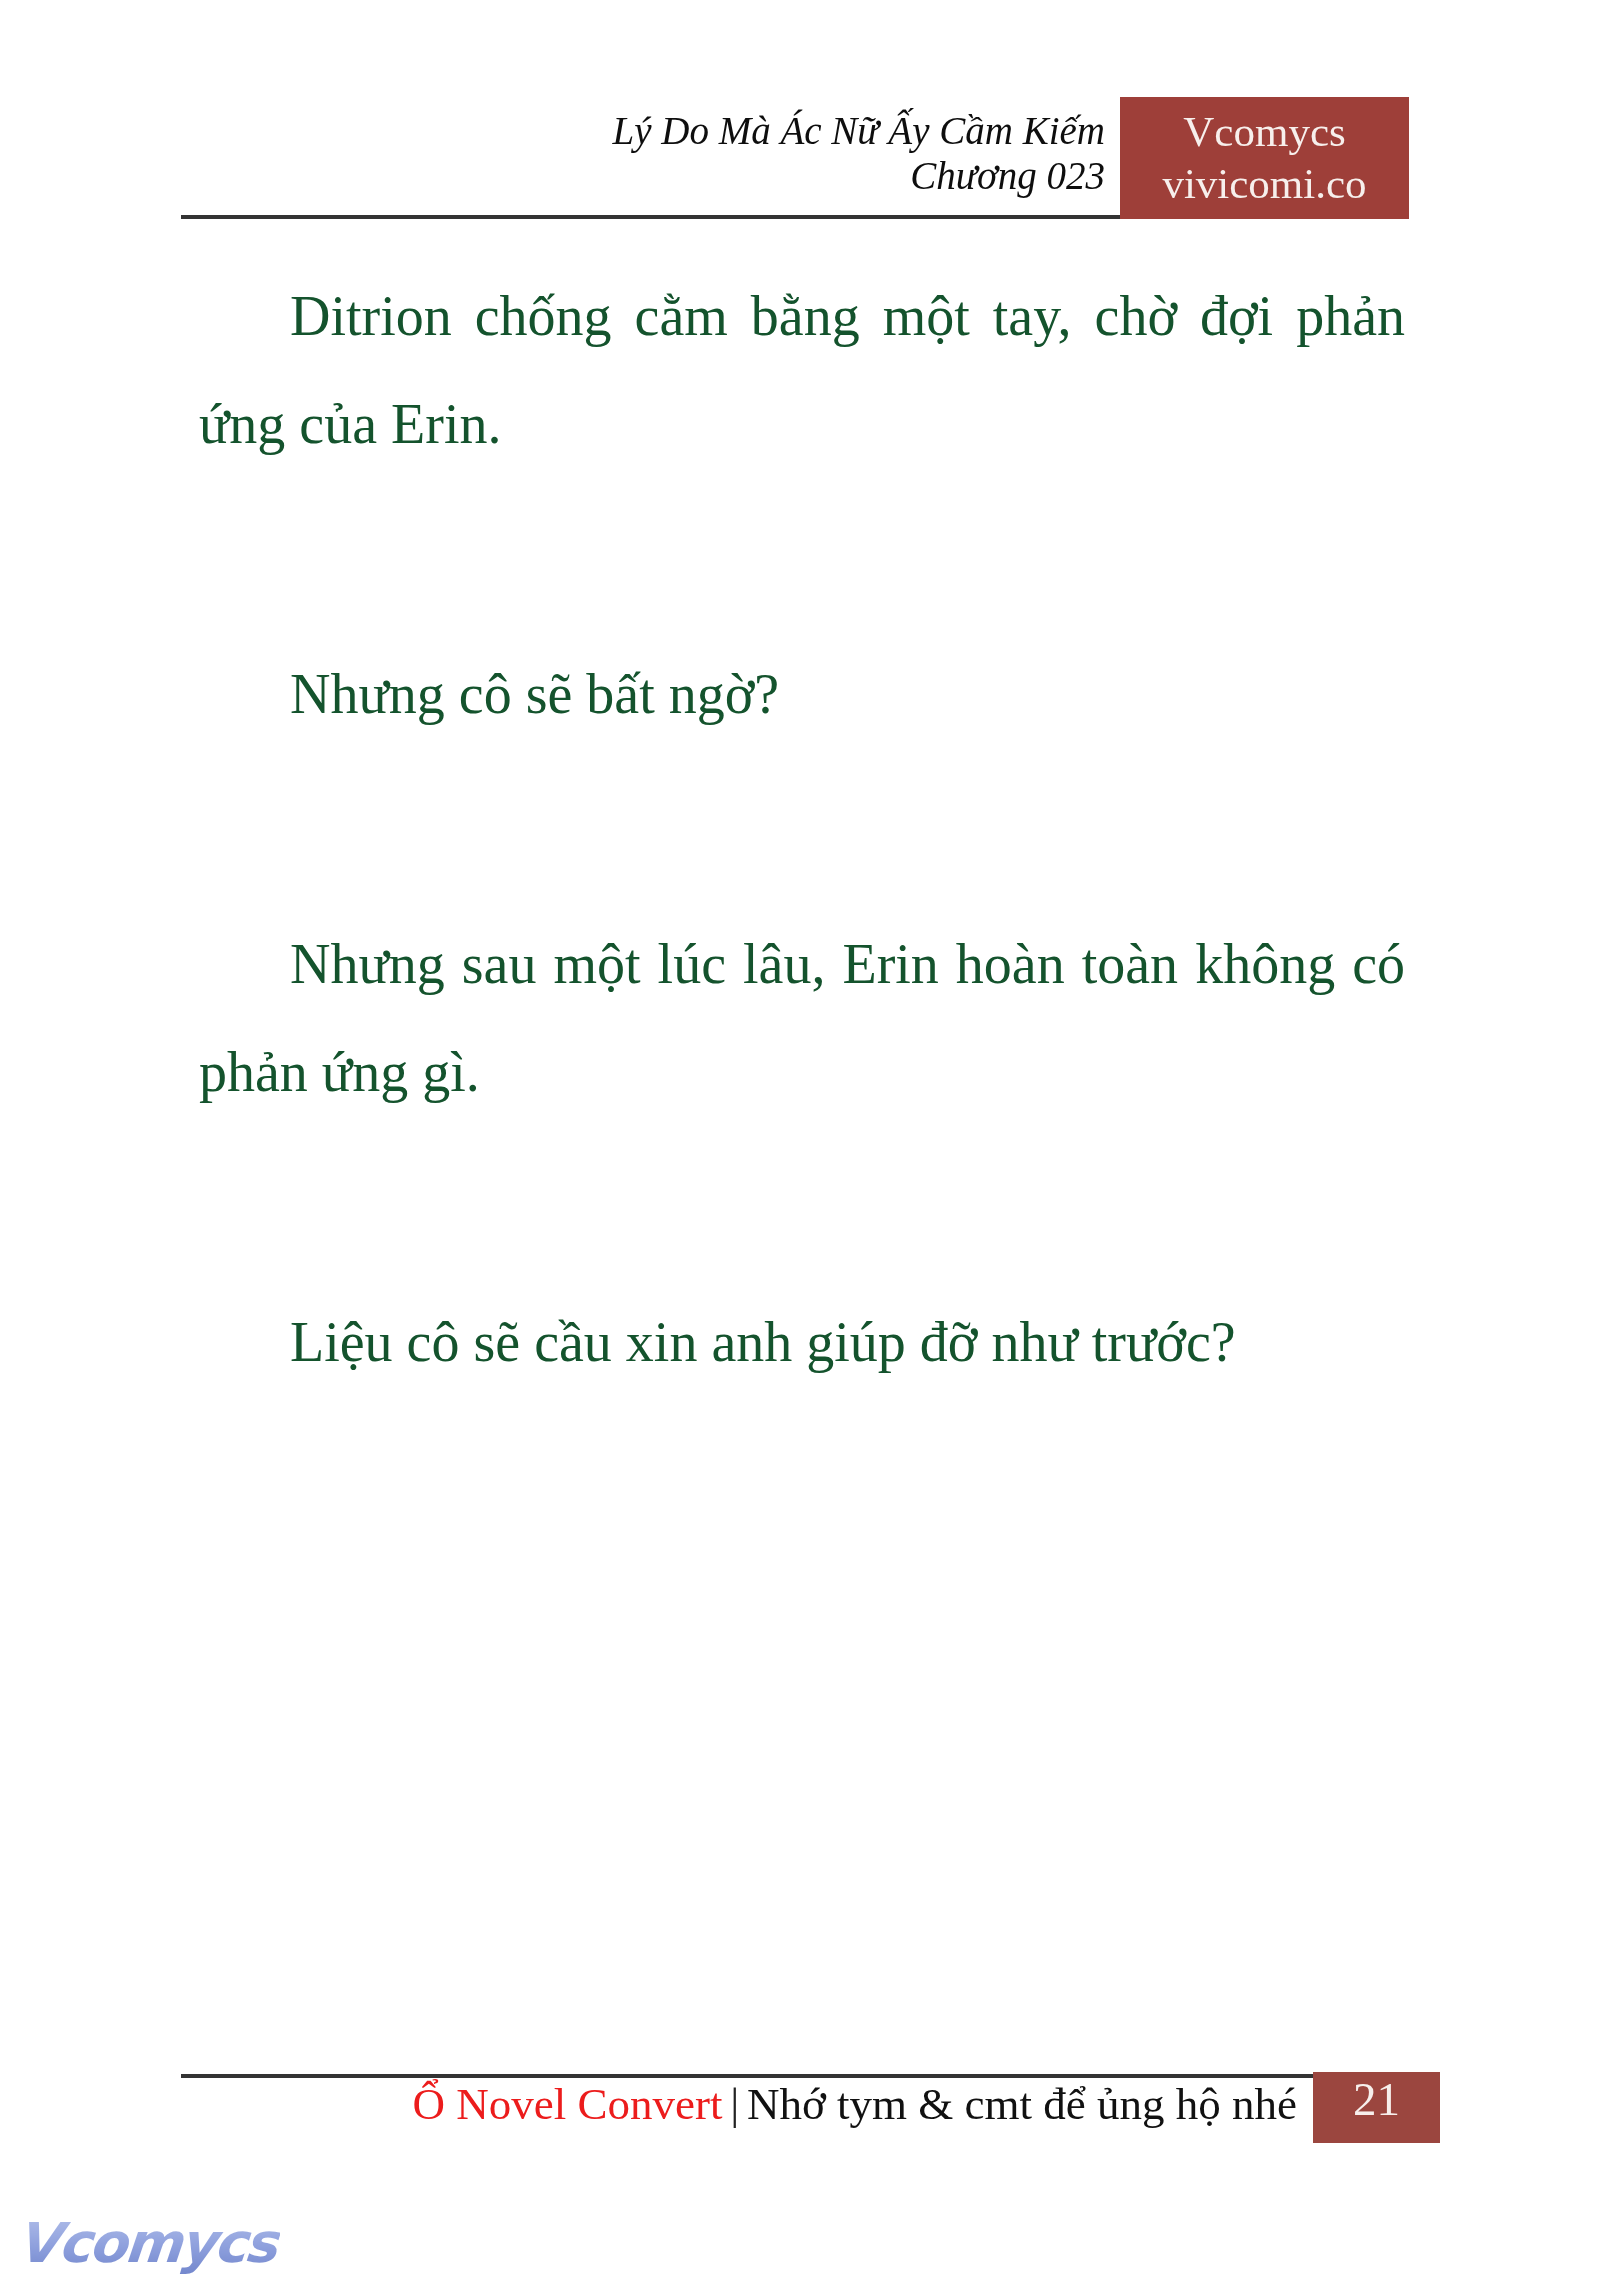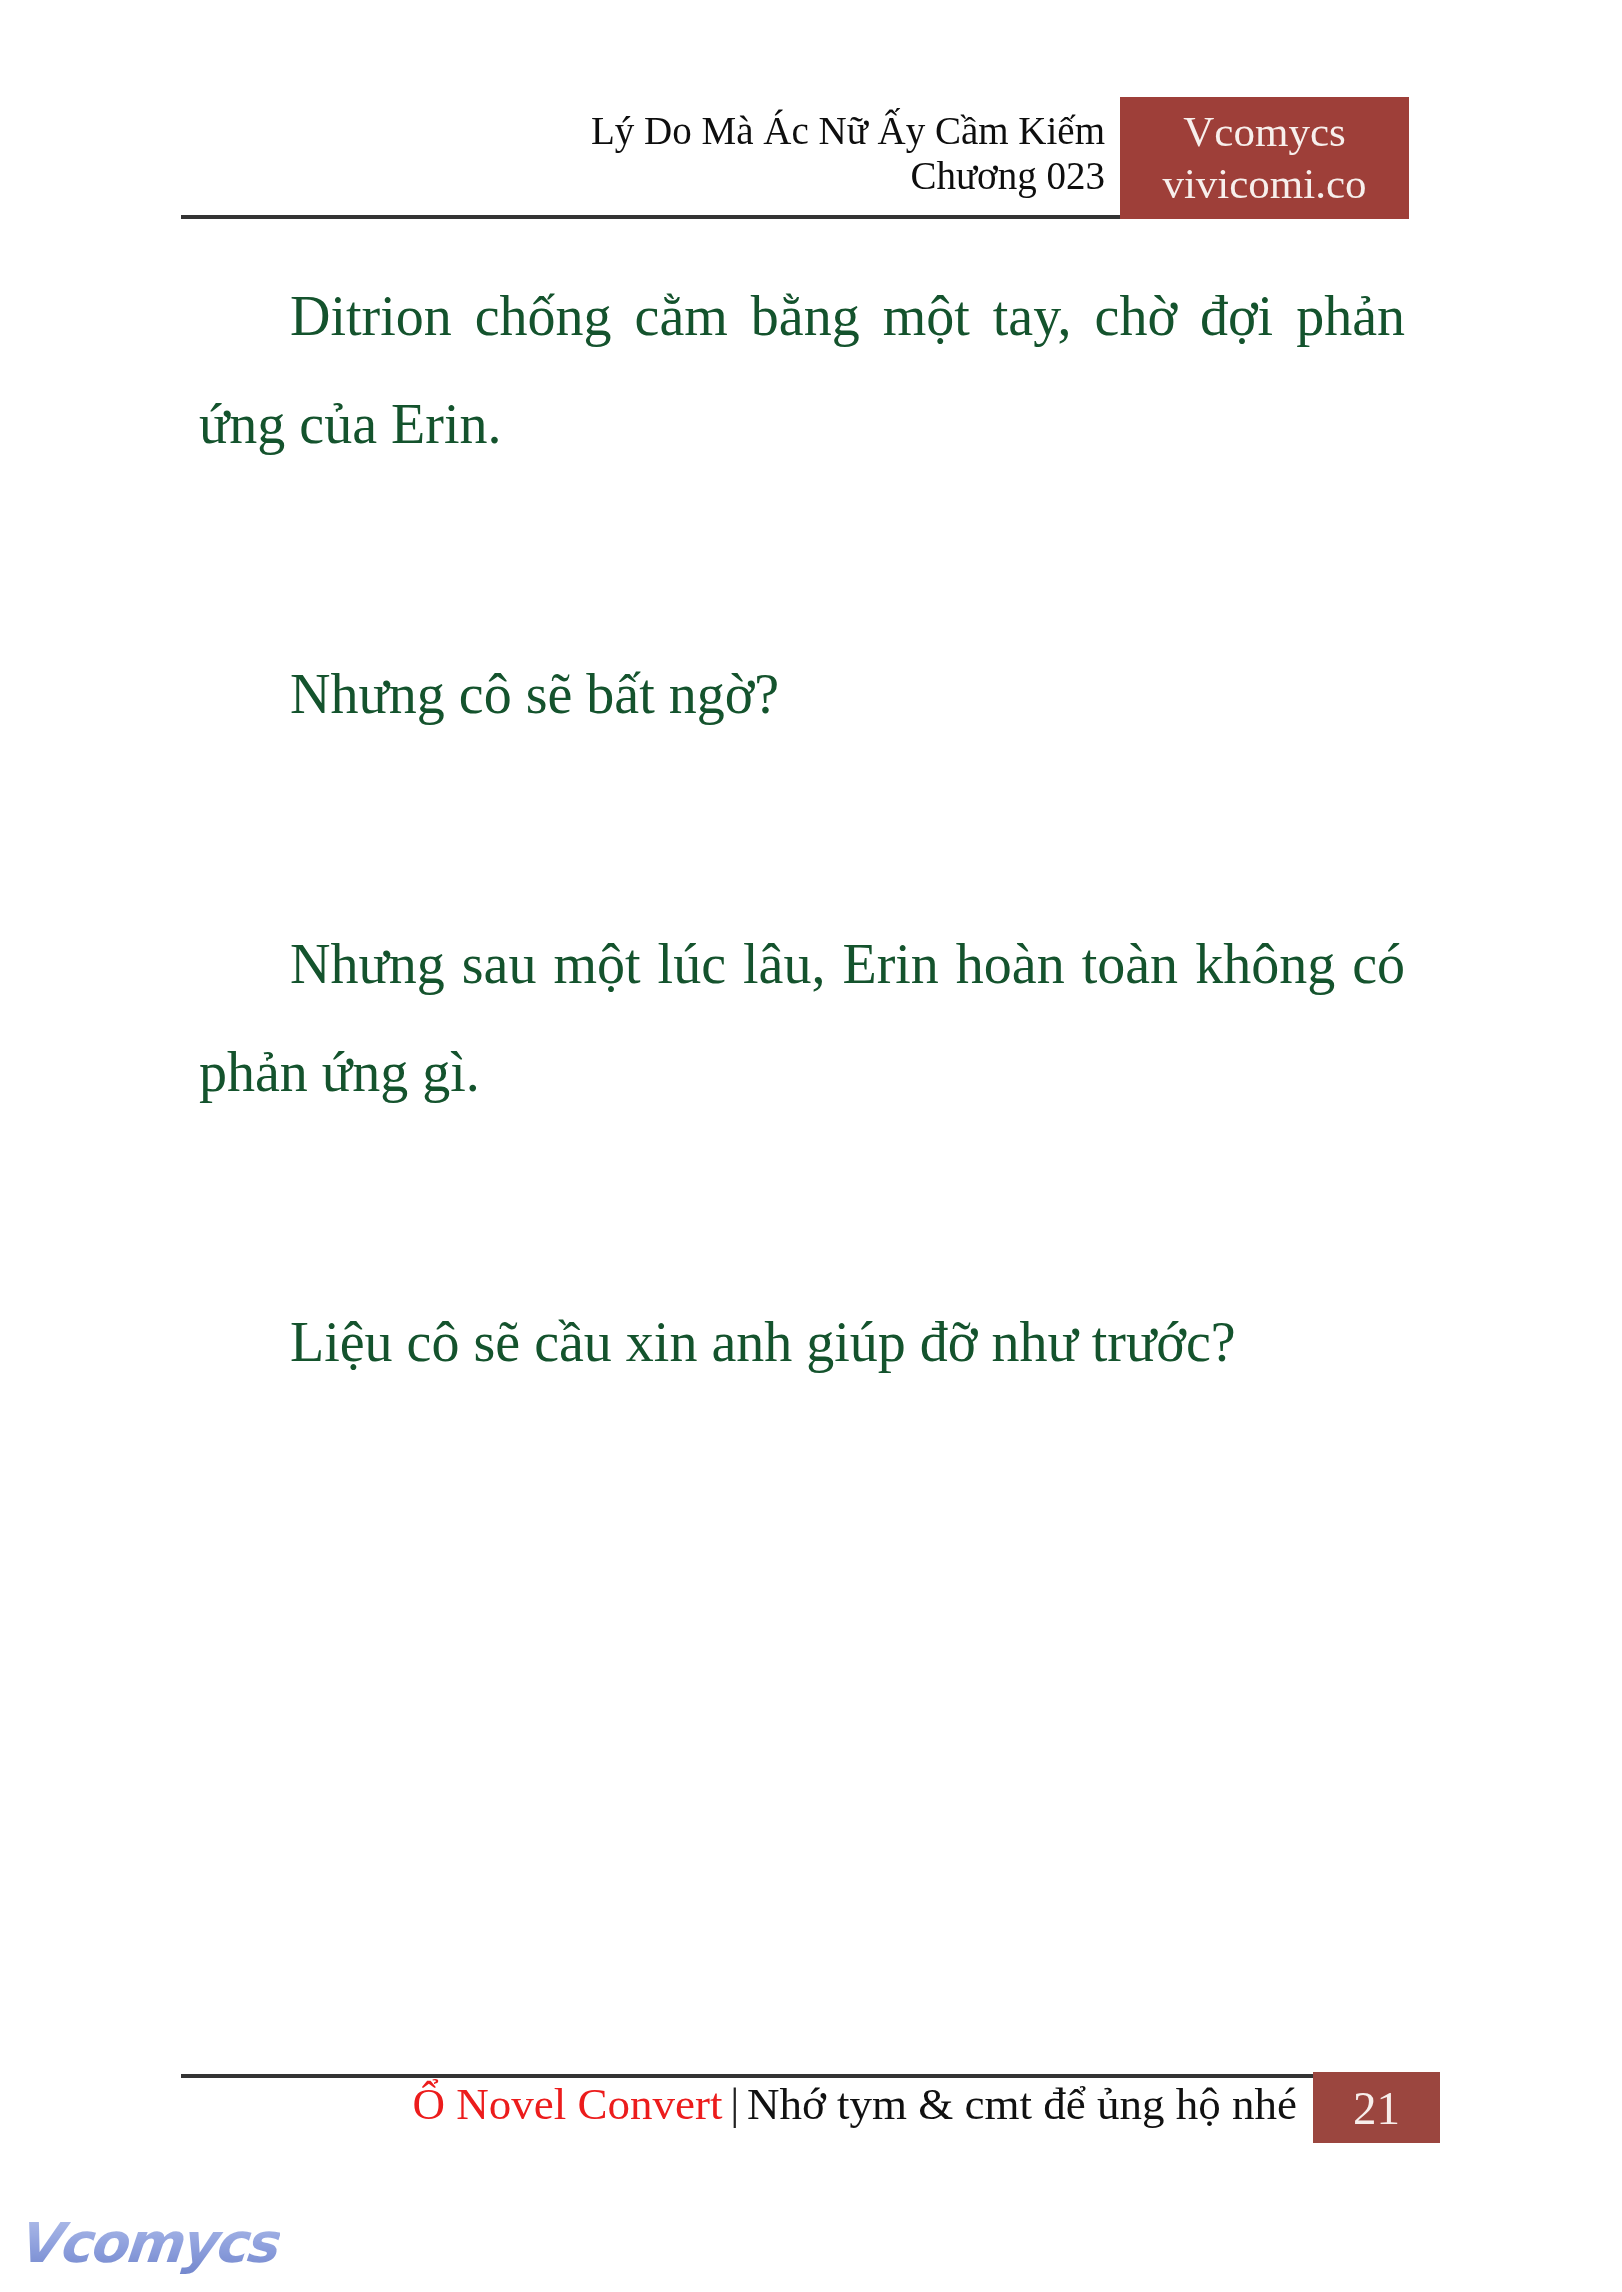--- a/index.html
+++ b/index.html
@@ -25,6 +25,7 @@
     line-height: 45px;
     color: #0e0e0e;
     white-space: nowrap;
+    font-style: italic;
   }
   .publisher-badge {
     position: absolute;

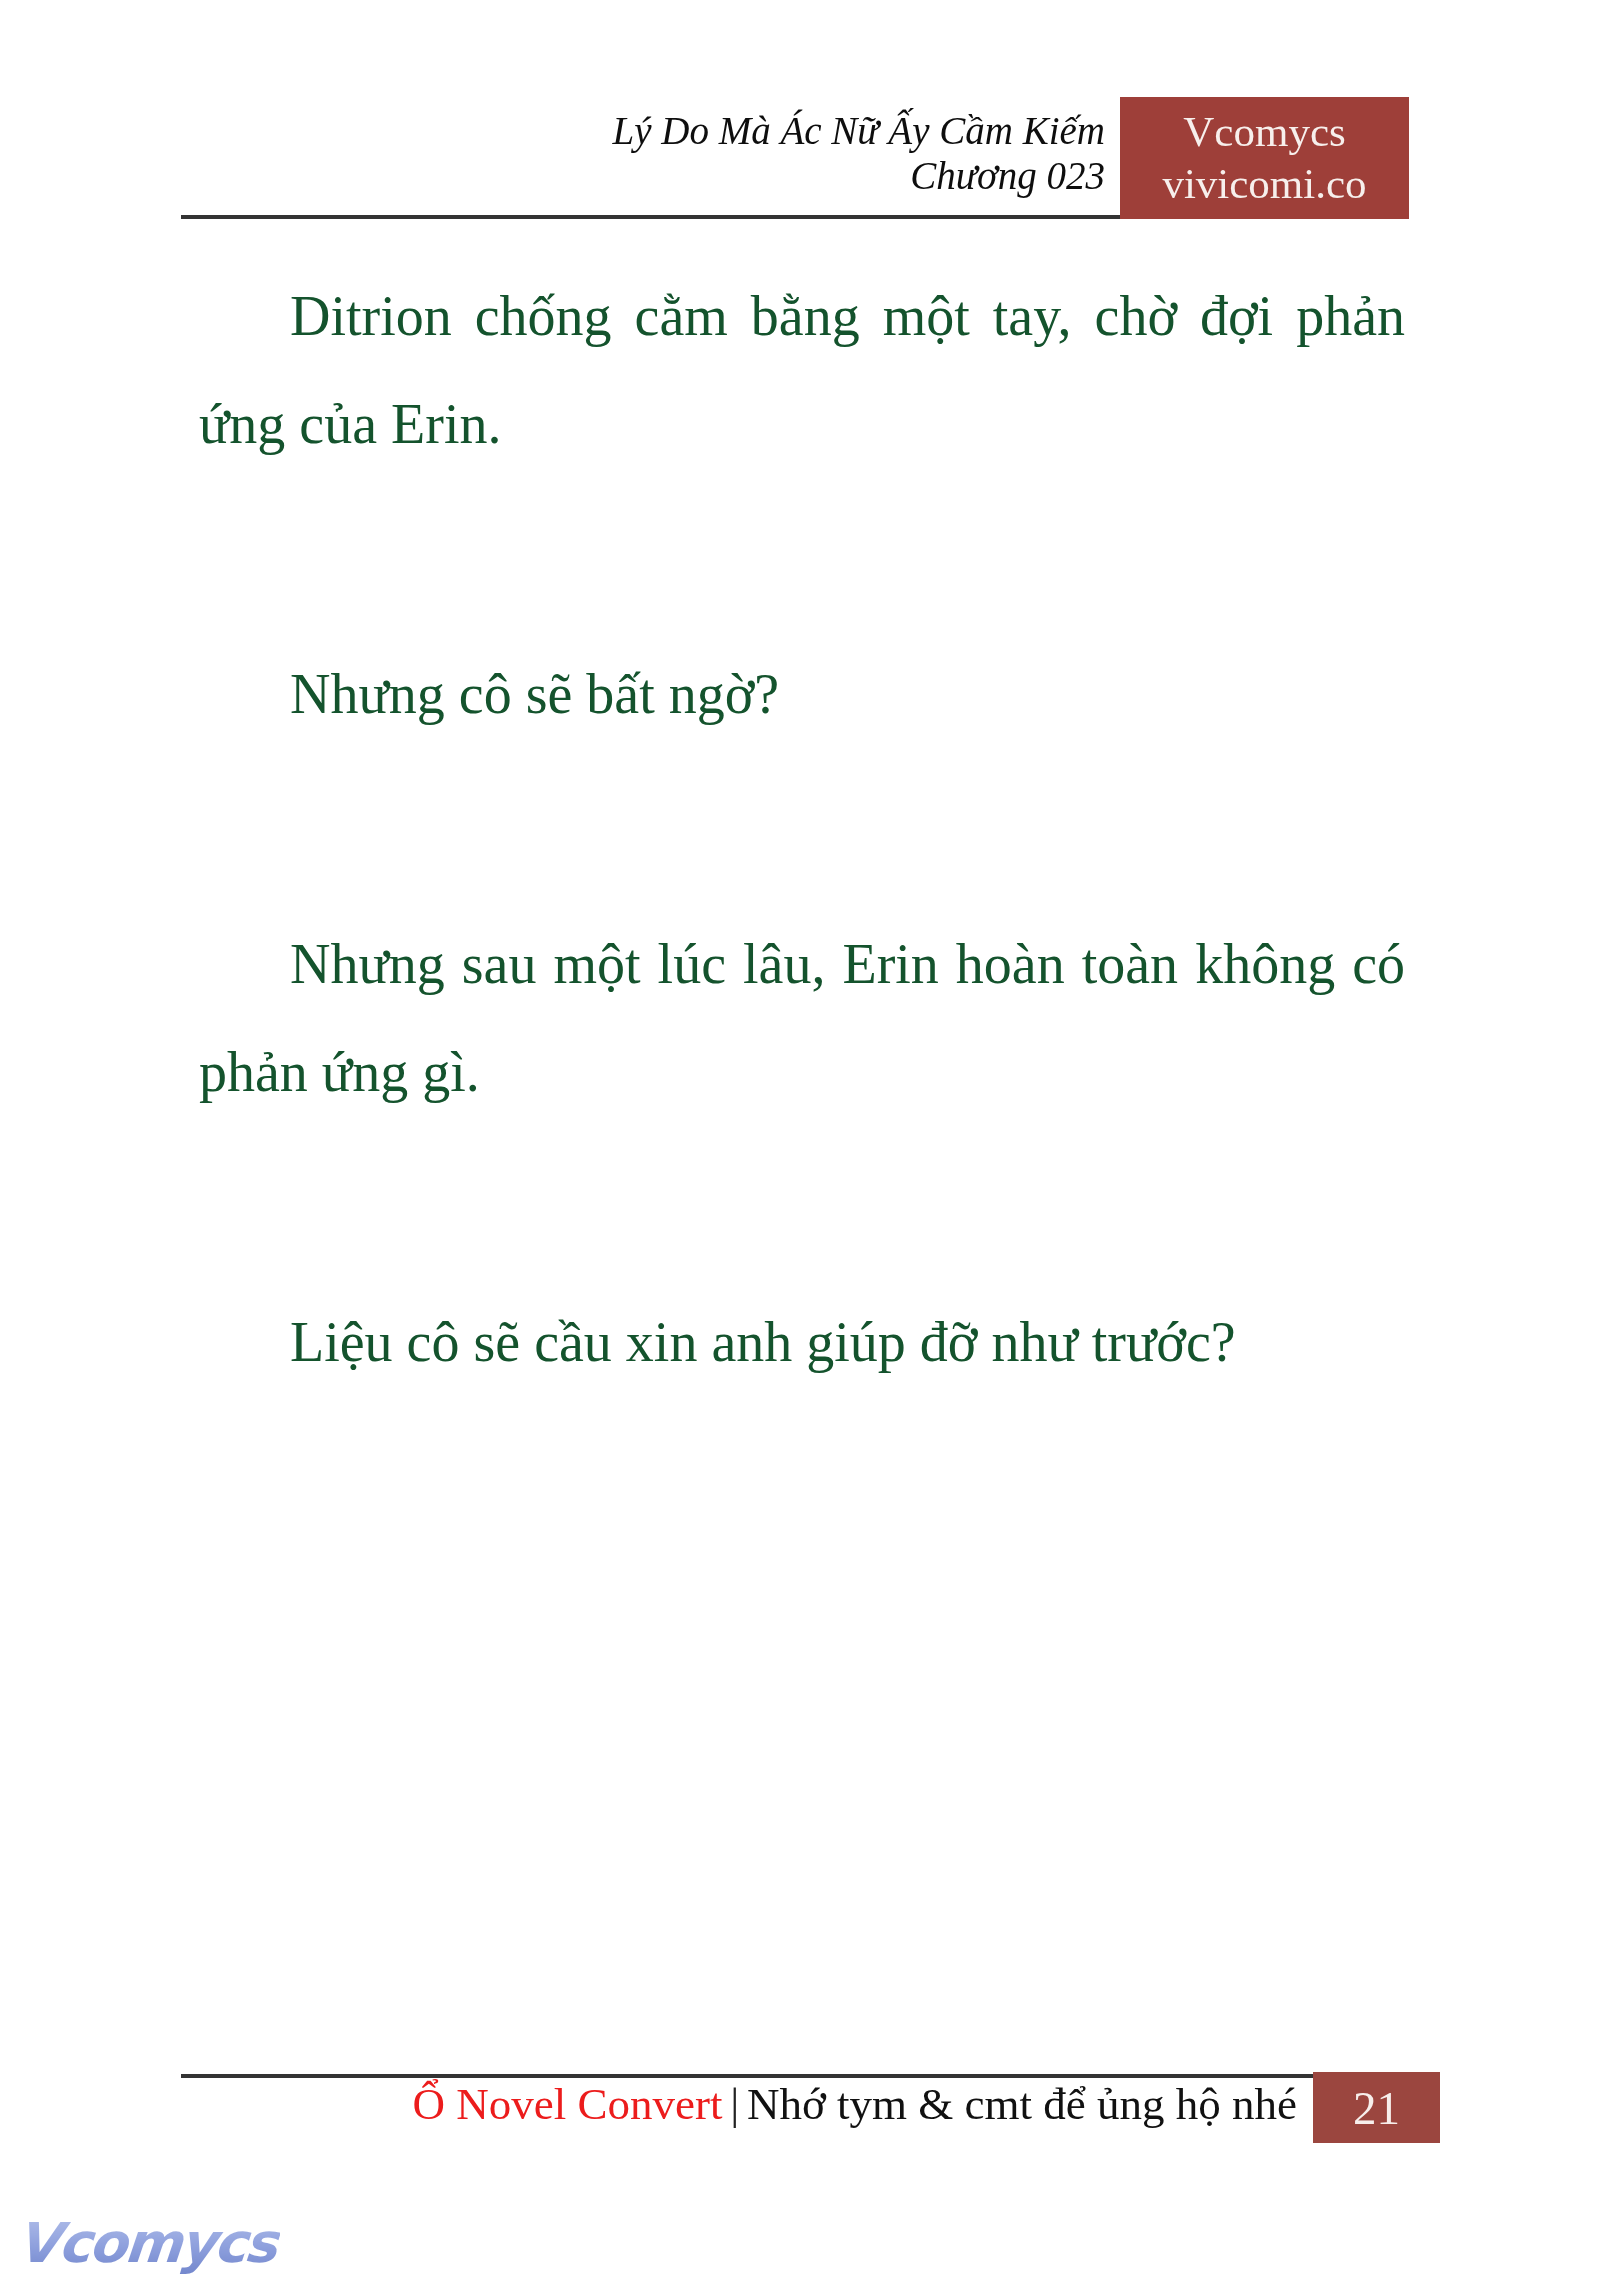--- a/index.html
+++ b/index.html
@@ -104,7 +104,7 @@
     background: #9b463f;
     color: #f7efec;
     display: flex;
-    align-items: center;
+    align-items: flex-start;
     justify-content: center;
     font-size: 47px;
   }

